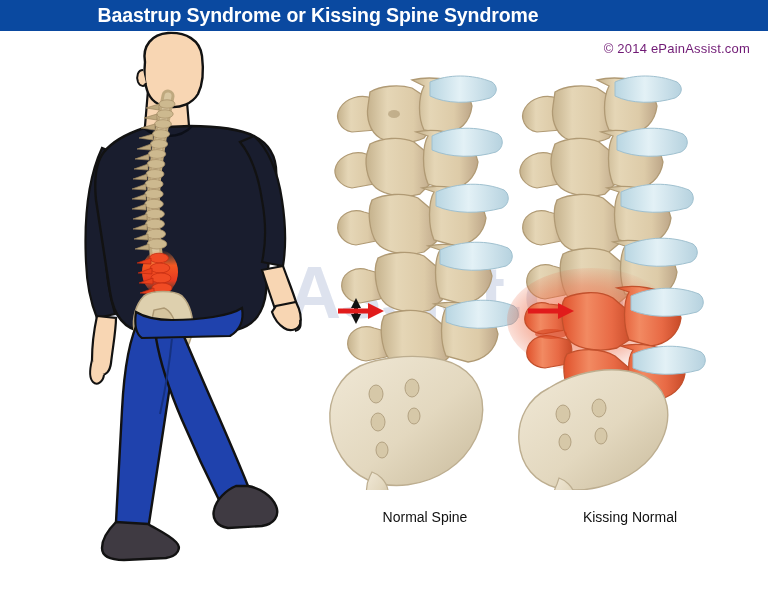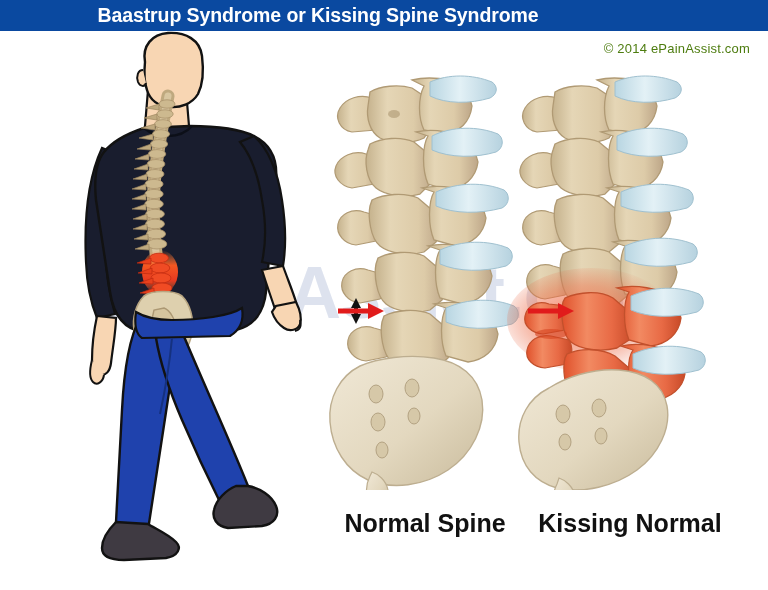--- a/index.html
+++ b/index.html
@@ -13,7 +13,7 @@
       font-weight:bold;letter-spacing:-0.1px;}
 
   
-  #copyright{position:absolute;right:18px;top:41px;font-size:13px;color:#4d7c0f;
+  #copyright{position:absolute;right:18px;top:41px;font-size:13px;color:#701a75;
       letter-spacing:.2px;white-space:nowrap;}
 
   

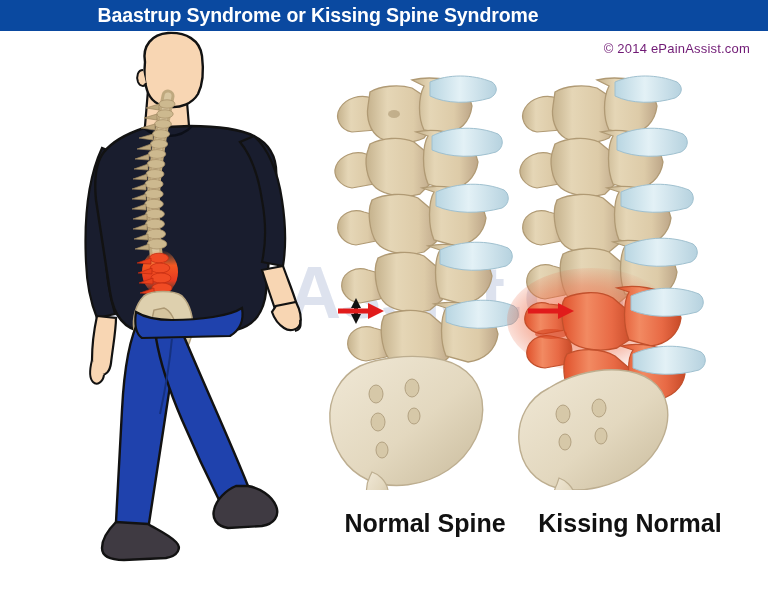--- a/index.html
+++ b/index.html
@@ -28,7 +28,7 @@
   #kissing-art{left:505px;top:70px;}
 
   
-  .spine-label{position:absolute;font-size:25px;font-weight:bold;color:#111;
+  .spine-label{position:absolute;font-size:14px;font-weight:normal;color:#111;
       text-align:center;white-space:nowrap;}
   #label-normal{left:330px;top:509px;width:190px;}
   #label-kissing{left:535px;top:509px;width:190px;}

